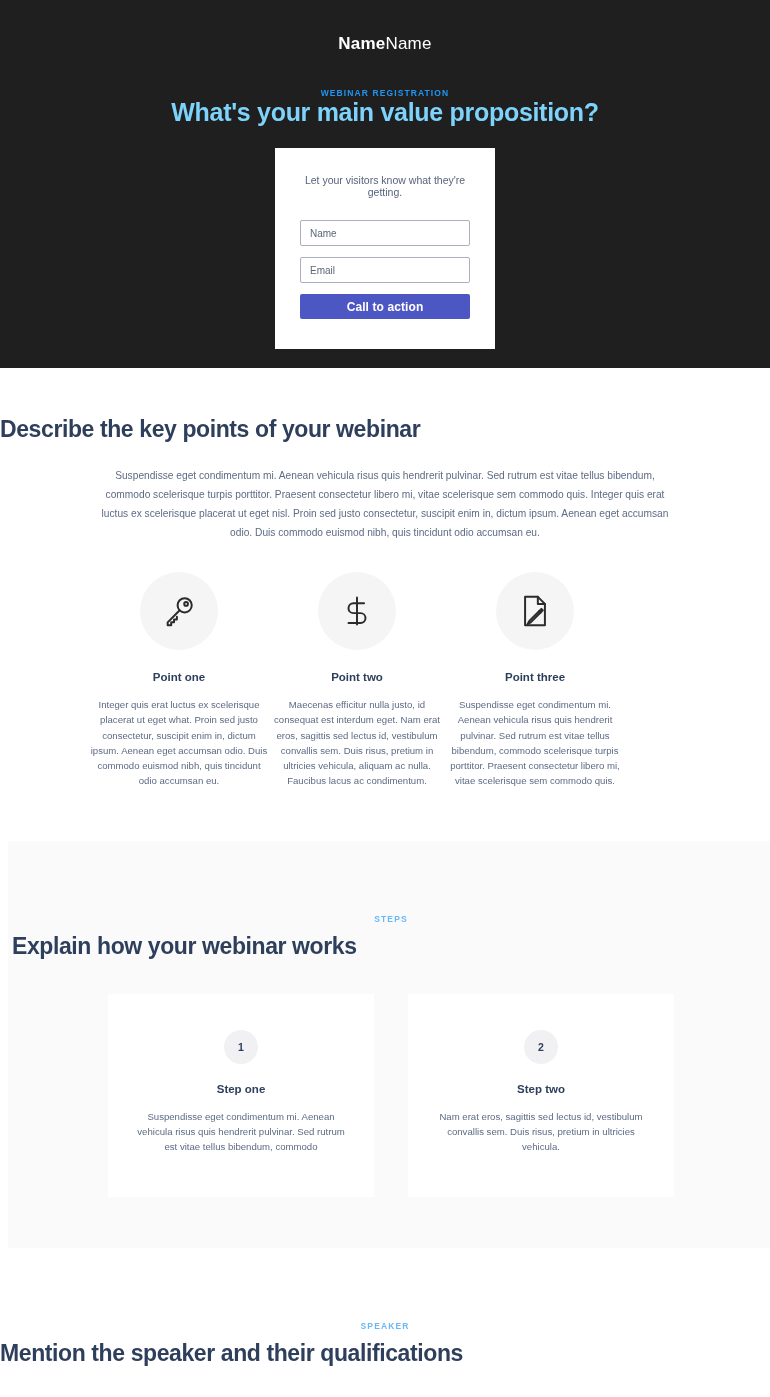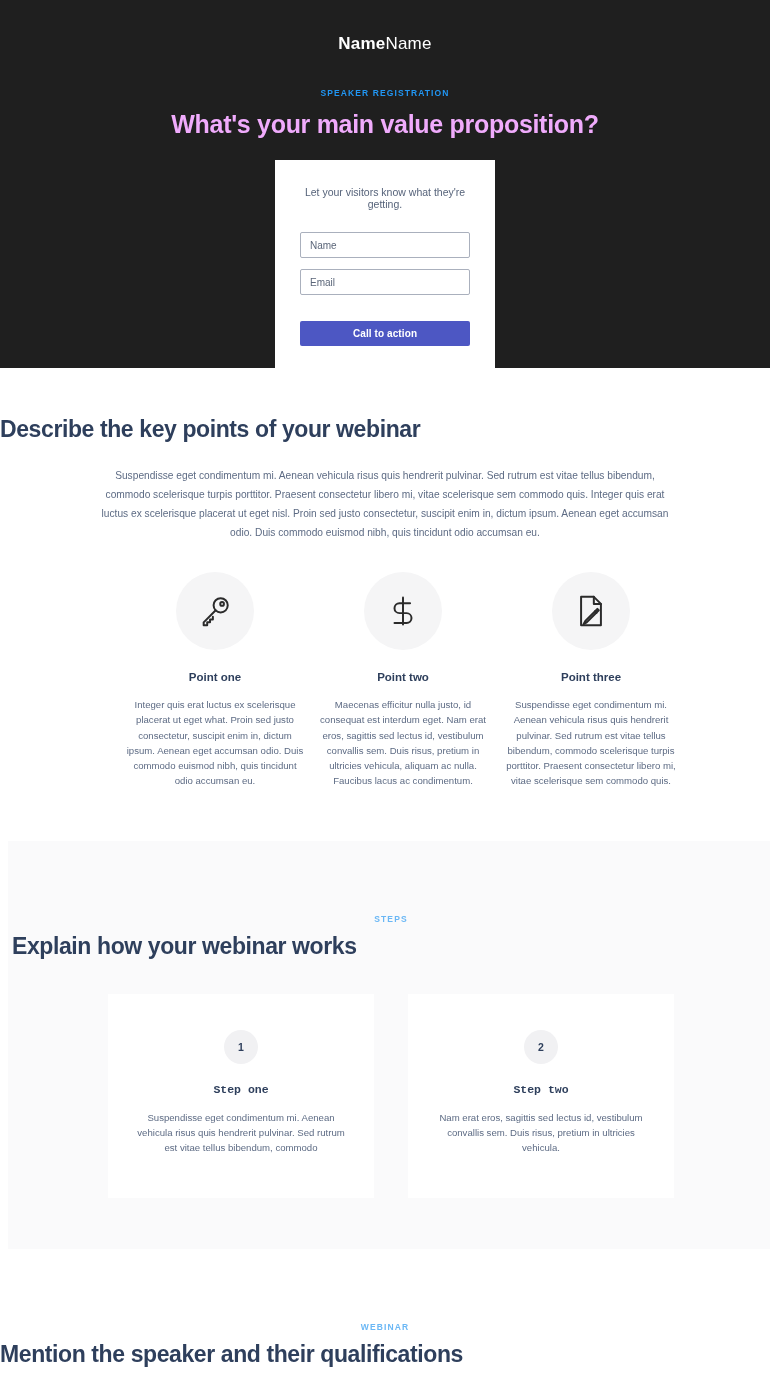--- a/index.html
+++ b/index.html
@@ -201,7 +201,7 @@
     <span class="b-strong">Name</span><span class="b-light">Name</span>
   </div>
 
-  <div class="eyebrow">SPEAKER REGISTRATION</div>
+  <div class="eyebrow">WEBINAR REGISTRATION</div>
   <h1 class="hero-title">What's your main value proposition?</h1>
 
   <div class="form-card">

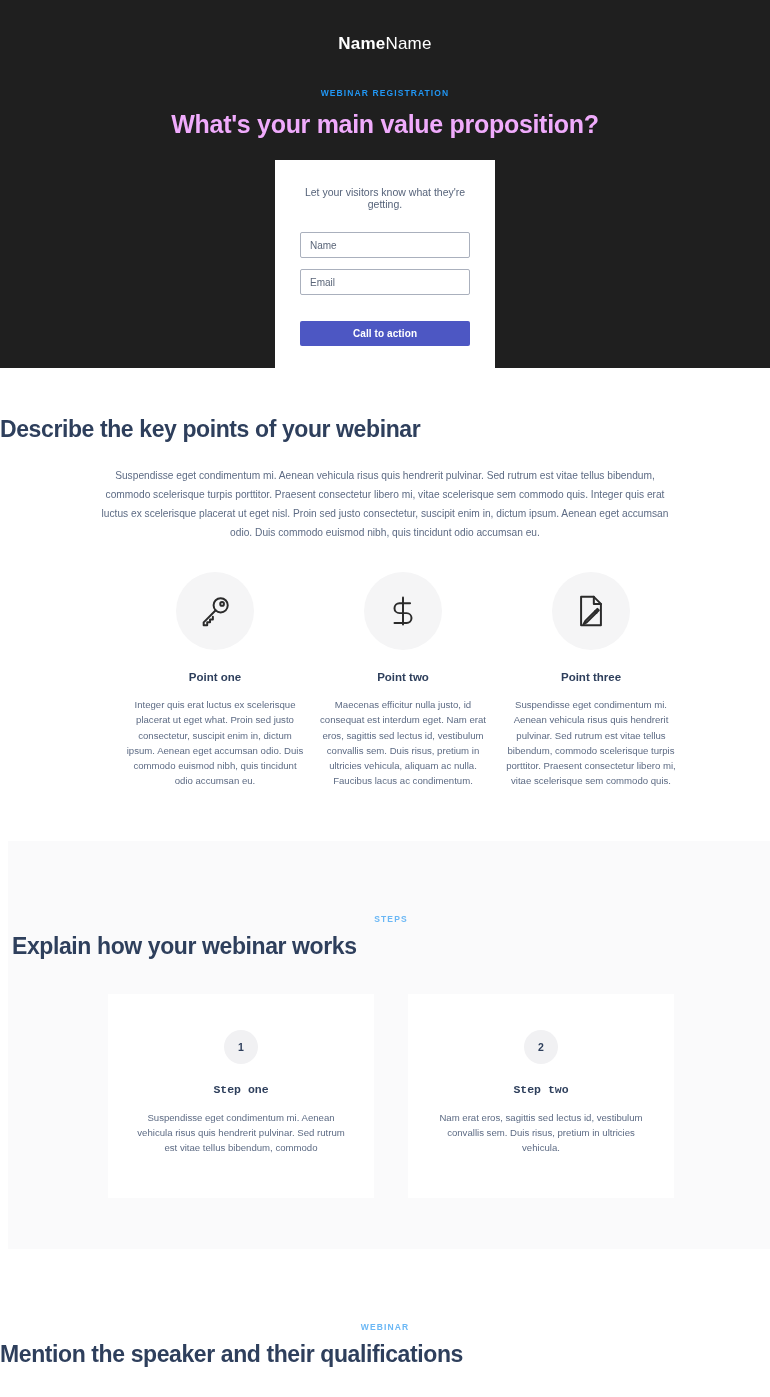--- a/index.html
+++ b/index.html
@@ -44,11 +44,10 @@
 
   .hero-title {
     text-align: center;
-    color: #f0abfc;
+    color: #7dd3fc;
     font-size: 25px;
     font-weight: 700;
     letter-spacing: -.3px;
-    margin-top: 12px;
   }
 
   

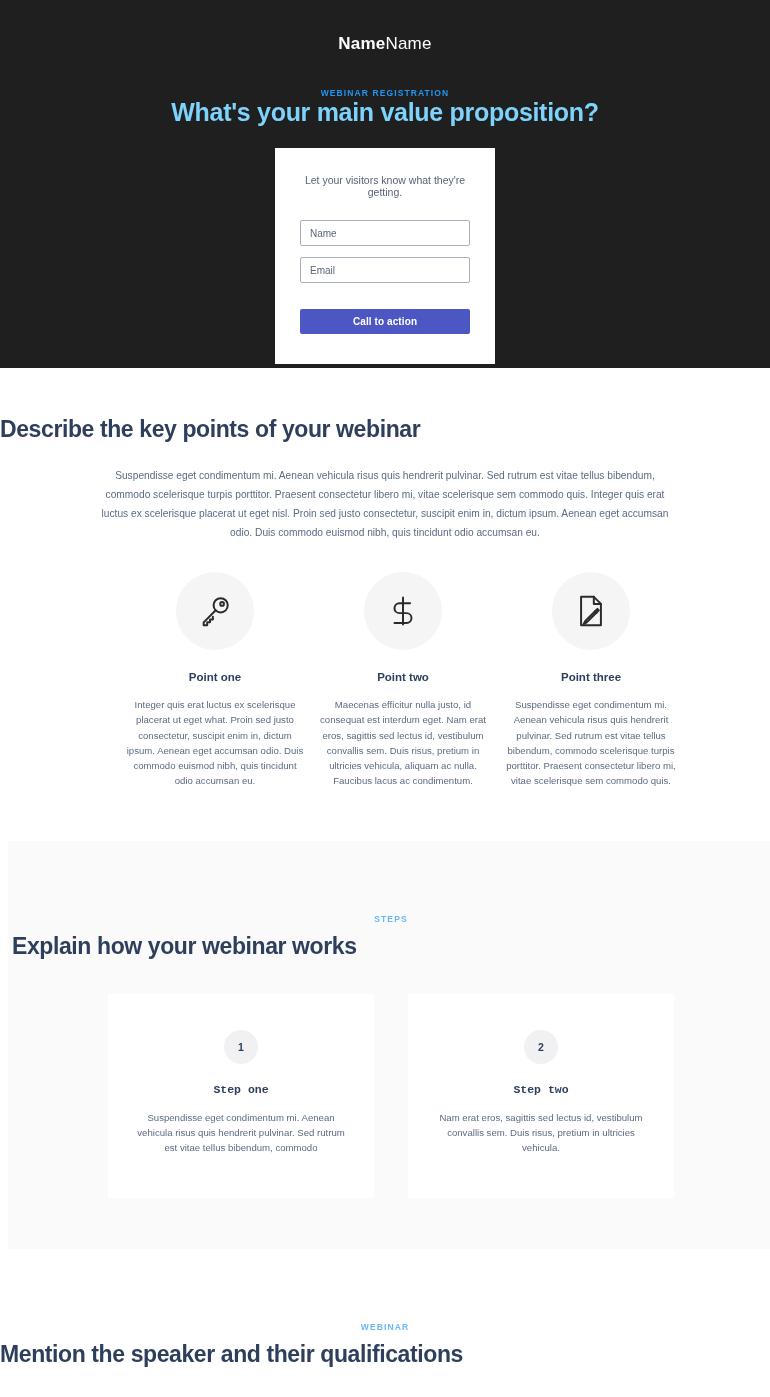--- a/index.html
+++ b/index.html
@@ -86,10 +86,10 @@
     background: #4d57c3;
     color: #ffffff;
     font-family: "Liberation Sans", sans-serif;
-    font-size: 10px;
+    font-size: 12px;
     font-weight: 700;
     letter-spacing: .1px;
-    margin-top: 26px;
+    margin-top: 11px;
     cursor: pointer;
   }
 

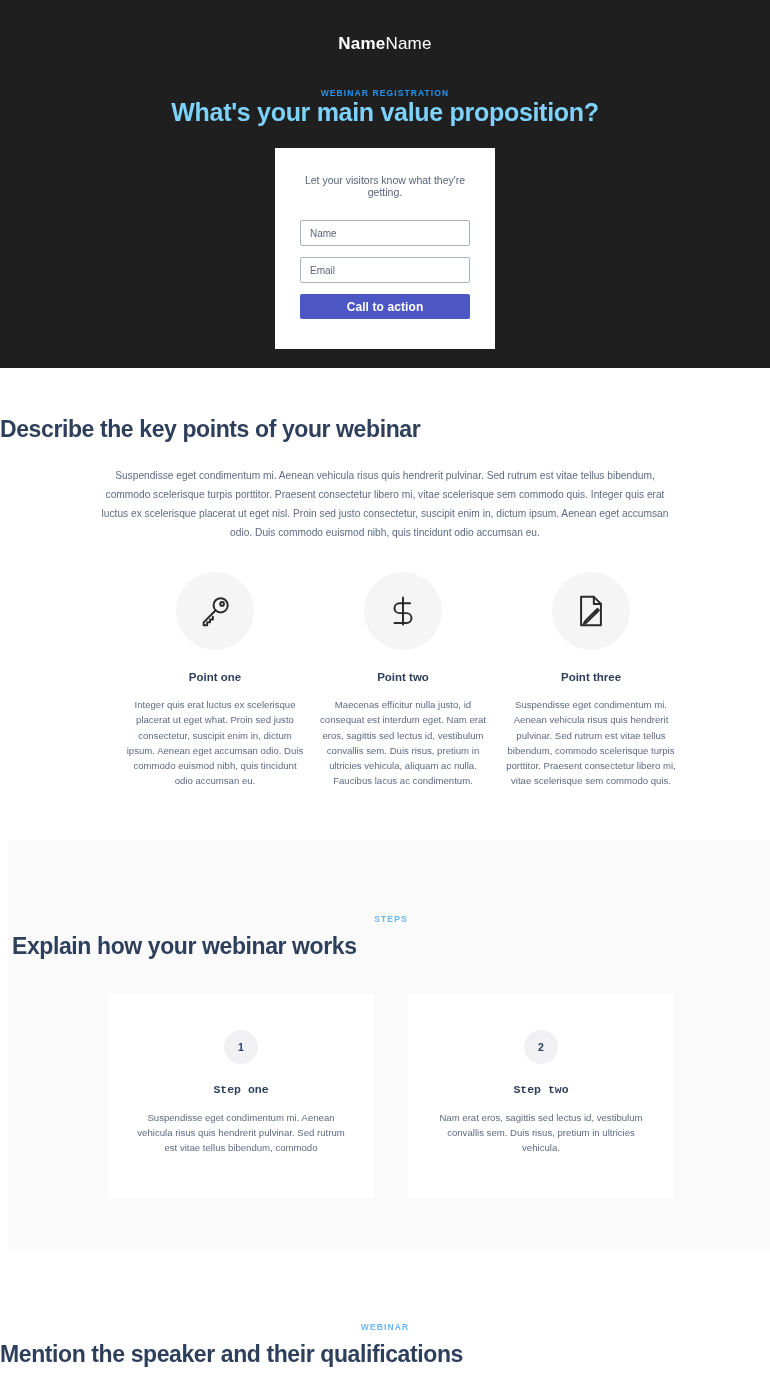--- a/index.html
+++ b/index.html
@@ -116,10 +116,9 @@
   .features-wrap { width: 590px; margin: 0 auto; }
   .features {
     display: flex;
-    justify-content: space-between;
+    justify-content: flex-start;
     margin-top: 30px;
     padding-bottom: 52px;
-    margin-left: 36px;
   }
   .feature { width: 178px; text-align: center; }
   .feature-icon {

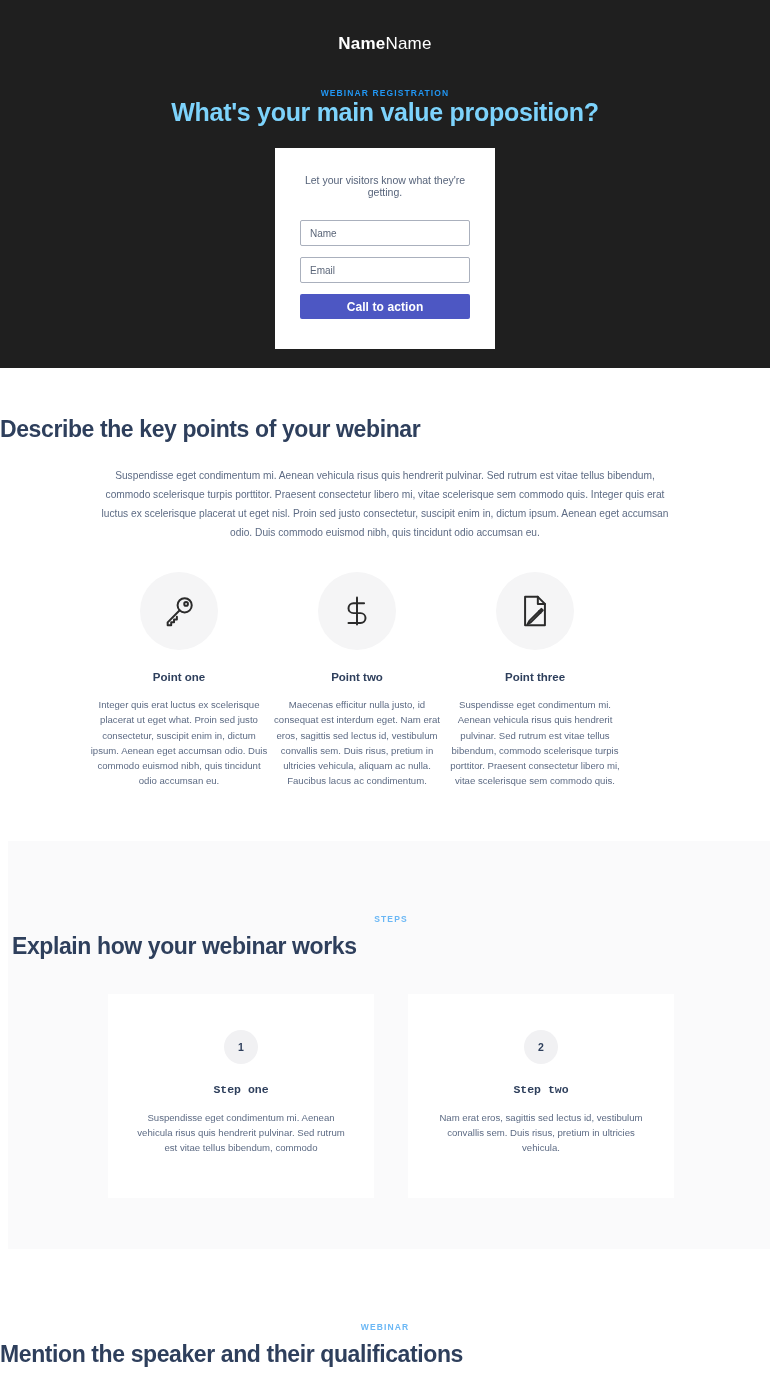--- a/index.html
+++ b/index.html
@@ -178,7 +178,6 @@
     font-weight: 700;
     color: #2e3f5c;
     margin-top: 19px;
-    font-family: Liberation Mono, monospace;
   }
   .step-text {
     font-size: 9.6px;

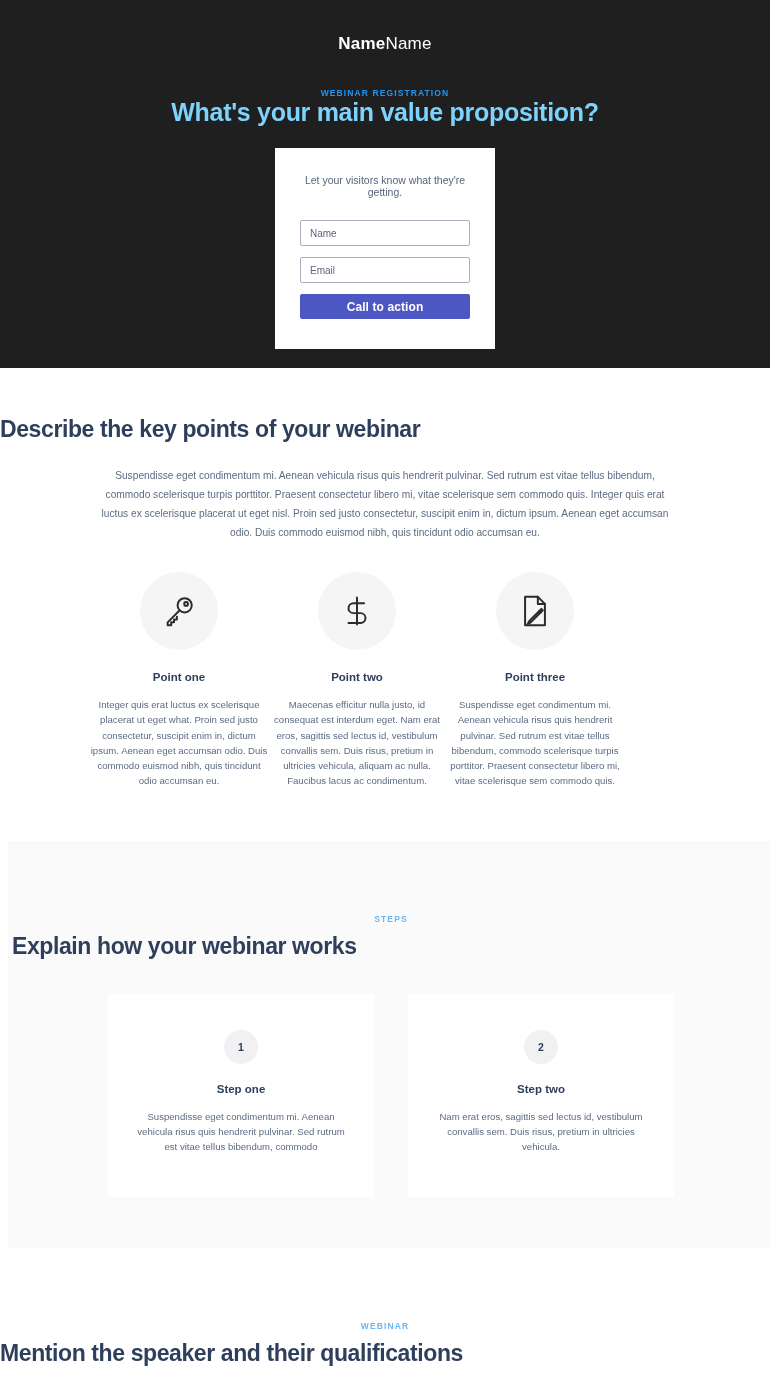--- a/index.html
+++ b/index.html
@@ -279,7 +279,7 @@
 </section>
 
 <section class="speaker-section">
-  <div class="eyebrow light">WEBINAR</div>
+  <div class="eyebrow light">SPEAKER</div>
   <h2 class="section-heading">Mention the speaker and their qualifications</h2>
 
 </section>

